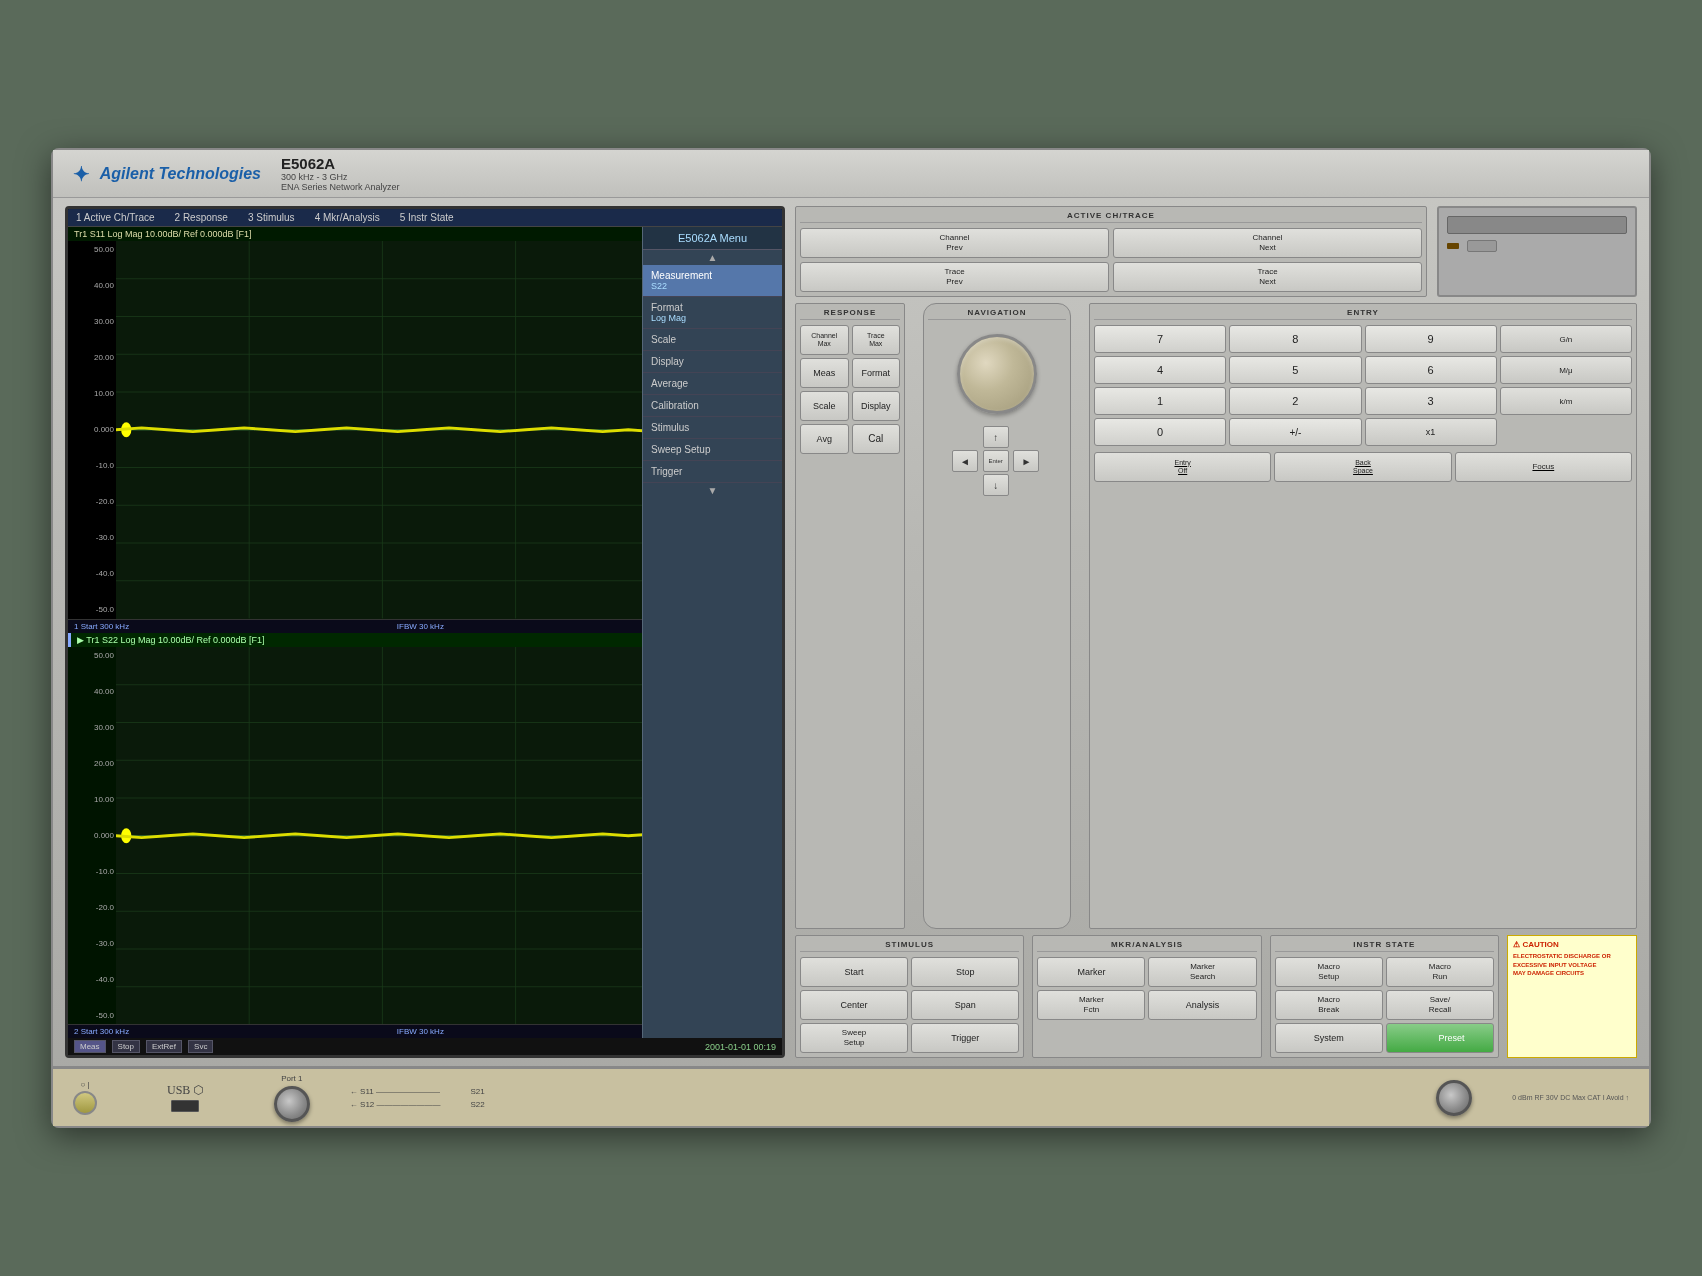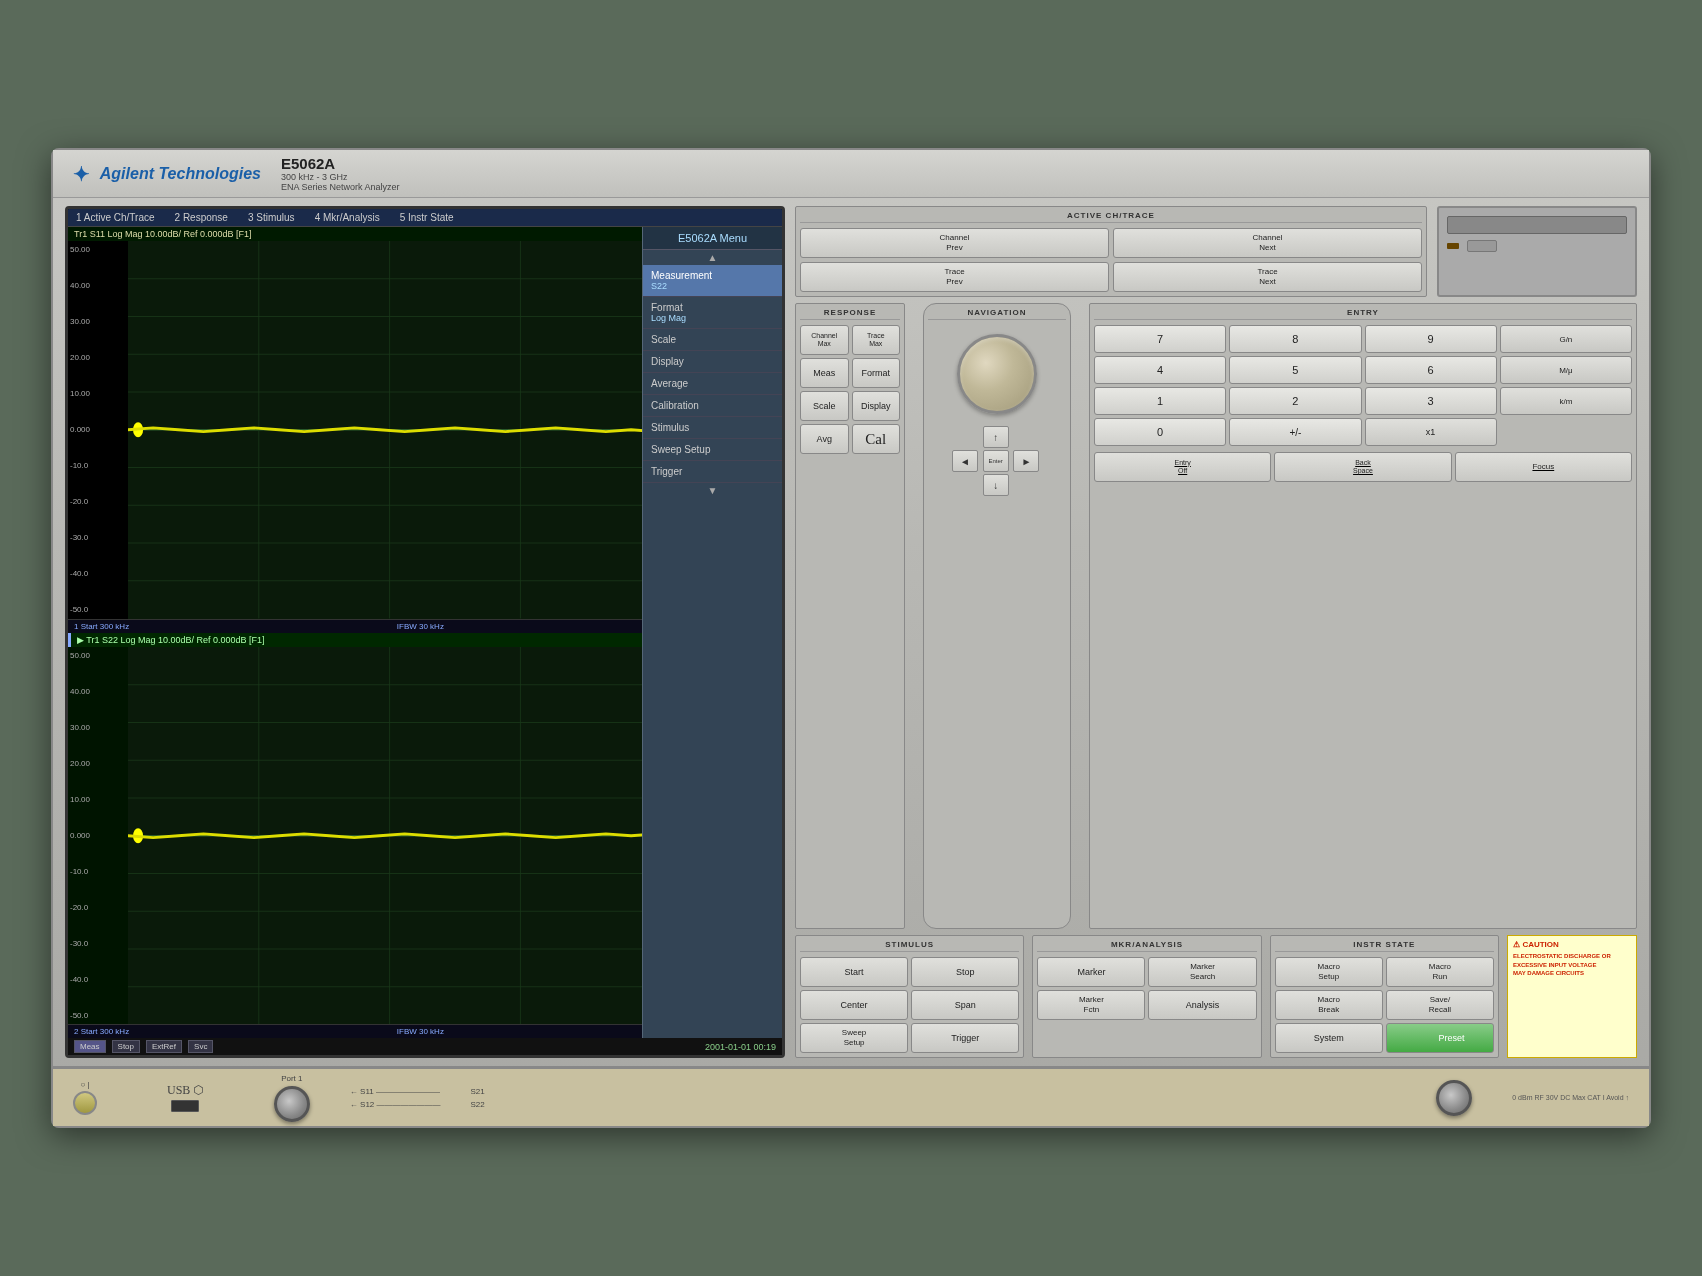--- a/index.html
+++ b/index.html
@@ -113,14 +113,14 @@
       display: flex;
     }
     .chart-y-axis {
-      width: 60px;
+      width: 48px;
       display: flex;
       flex-direction: column;
       justify-content: space-between;
       padding: 4px 2px;
       font-size: 8px;
       color: #aaa;
-      text-align: left;
+      text-align: right;
       border-radius: 21px;
     }
     .chart-grid {

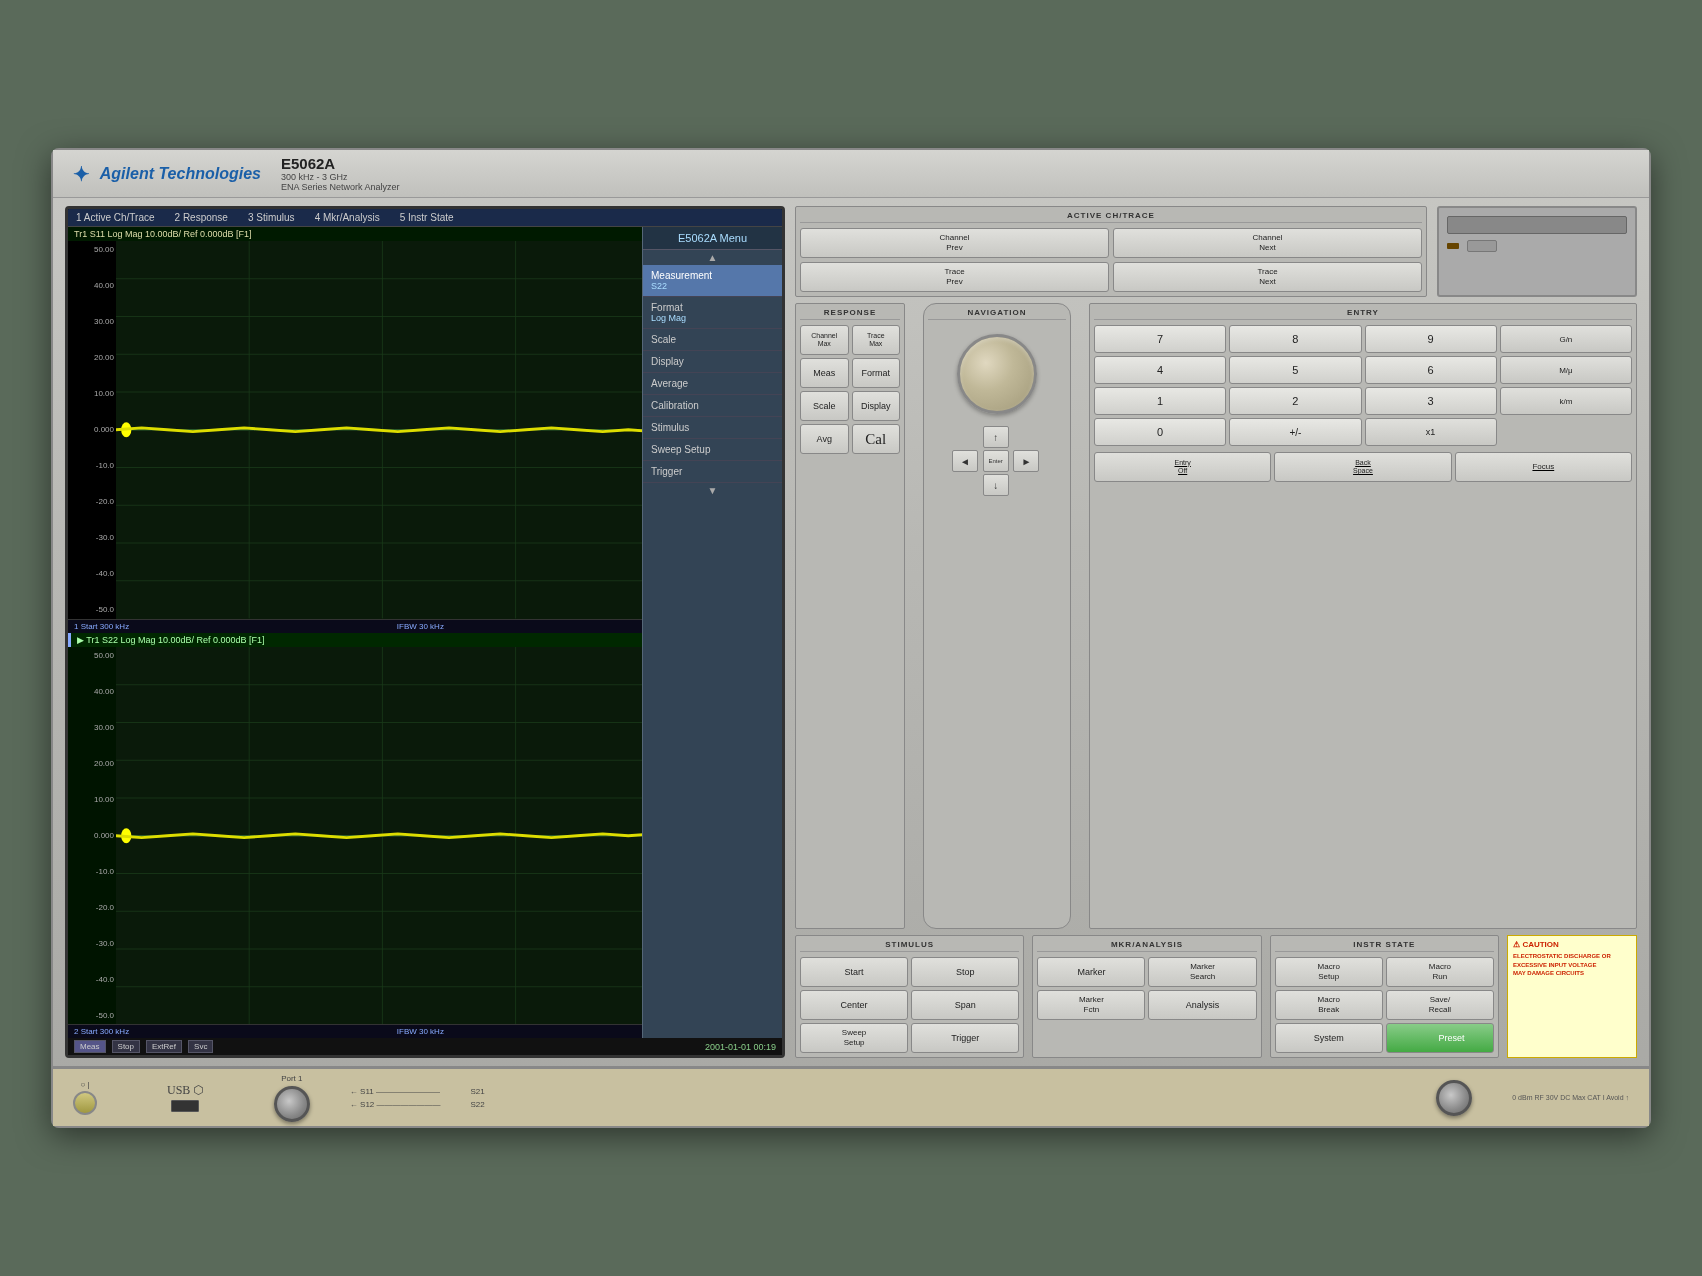--- a/index.html
+++ b/index.html
@@ -674,7 +674,7 @@
             <div class="hw-btn" style="font-size:9px;">Scale</div>
             <div class="hw-btn" style="font-size:9px;">Display</div>
             <div class="hw-btn" style="font-size:9px;">Avg</div>
-            <div class="hw-btn" style="font-size:15px;font-family:Liberation Serif, serif;">Cal</div>
+            <div class="hw-btn" style="font-size:10px;">Cal</div>
           </div>
         </div>
 

